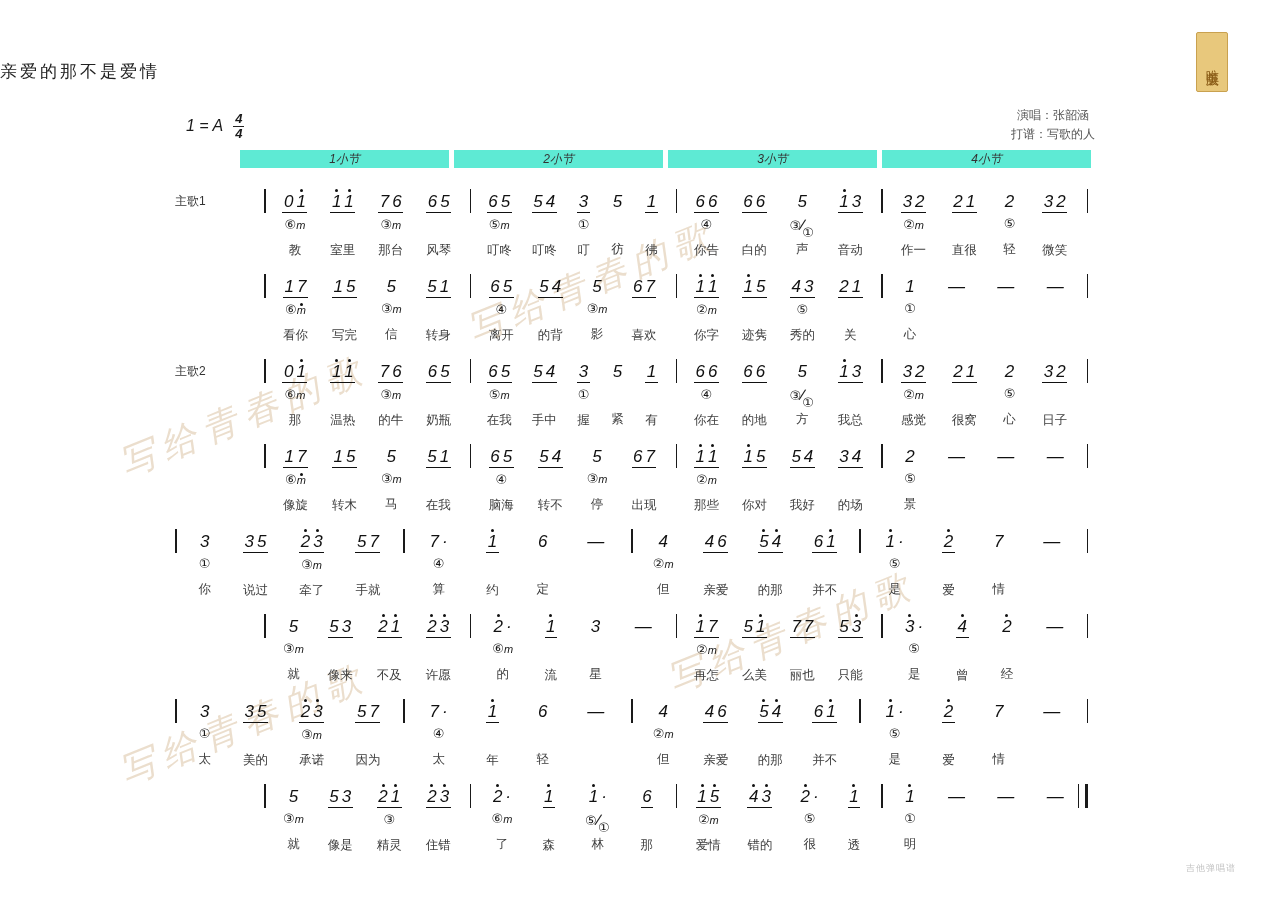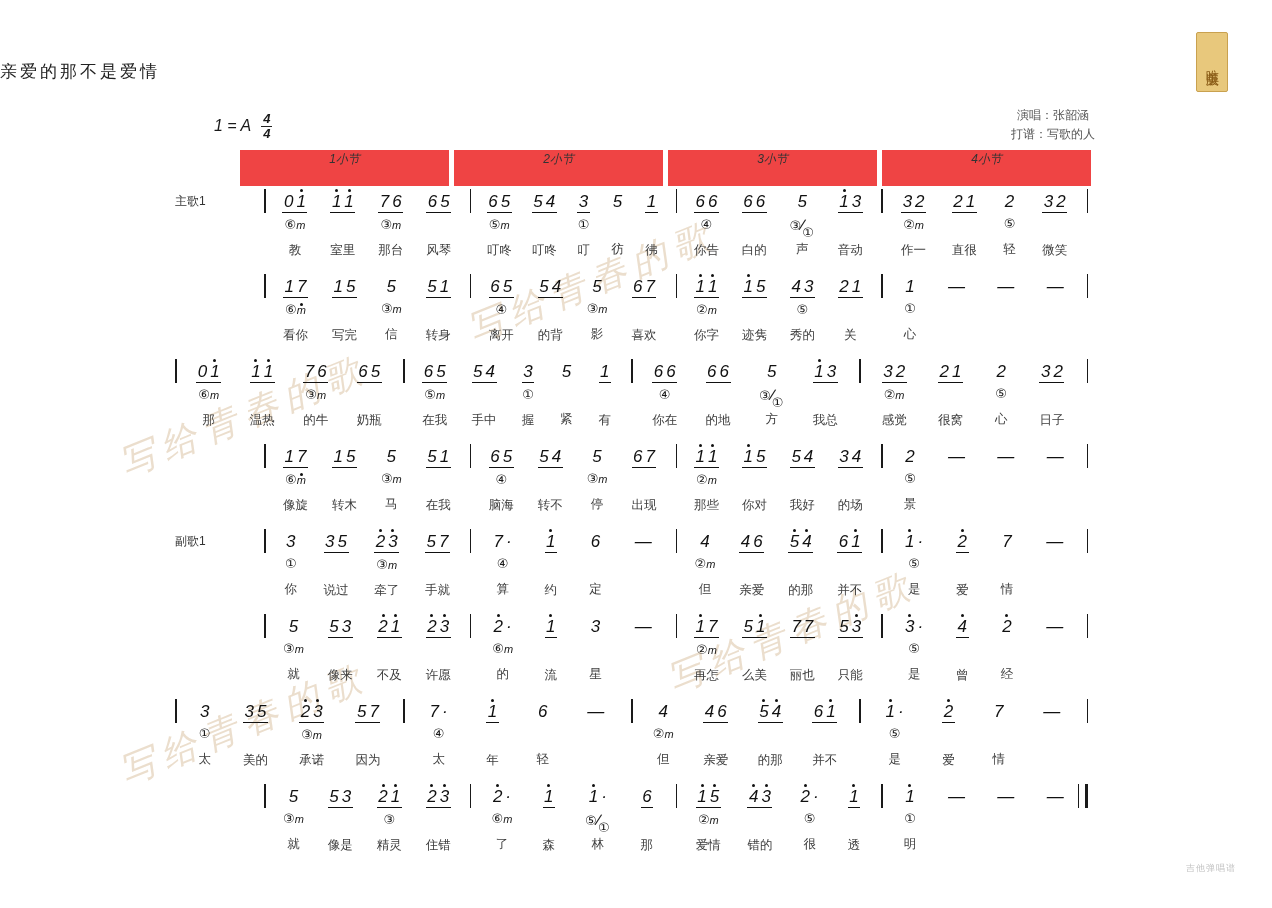--- a/index.html
+++ b/index.html
@@ -22,7 +22,7 @@
     position:absolute;top:60px;left:0;width:100%;text-align:left;
     font-size:17px;letter-spacing:3px;color:#222;
   }
-  .keysig{position:absolute;left:186px;top:112px;font-size:16px;font-style:italic;display:flex;align-items:center;gap:10px;margin-left:28px;}
+  .keysig{position:absolute;left:186px;top:112px;font-size:16px;font-style:italic;display:flex;align-items:center;gap:10px;}
   .frac{display:inline-flex;flex-direction:column;align-items:center;font-size:13px;line-height:1.05;font-weight:bold;}
   .frac .bot{border-top:1px solid #222;padding:0 2px;}
   .credits{position:absolute;right:177px;top:106px;font-size:12px;color:#555;line-height:1.55;text-align:center;}

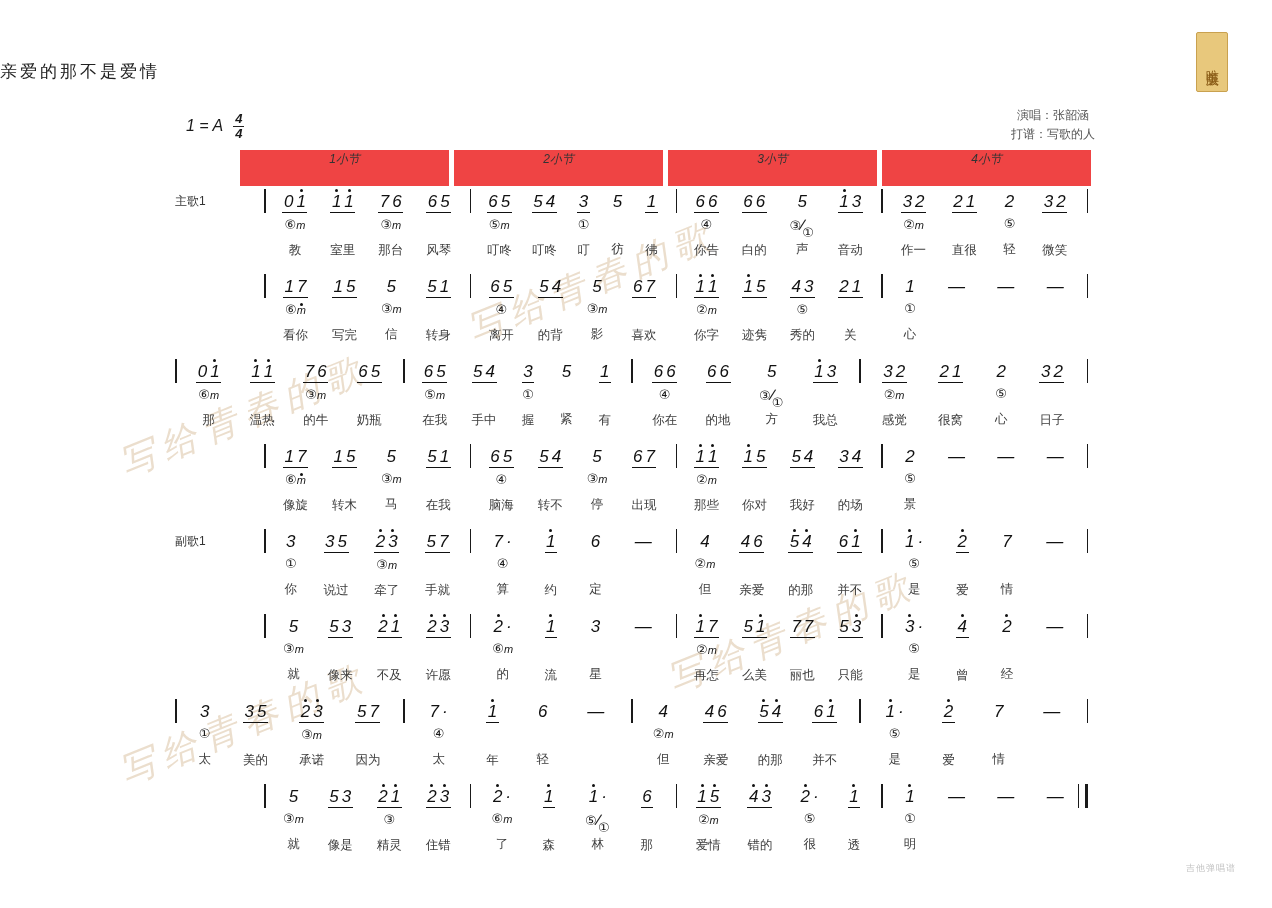--- a/index.html
+++ b/index.html
@@ -28,7 +28,7 @@
   .credits{position:absolute;right:177px;top:106px;font-size:12px;color:#555;line-height:1.55;text-align:center;}
   .sections{position:absolute;left:240px;top:150px;width:851px;display:flex;gap:5px;}
   .section-cell{
-    flex:1;background:#ef4444;height:36px;text-align:center;
+    flex:1;background:#5eead4;height:18px;text-align:center;
     font-size:12px;font-style:italic;color:#333;line-height:18px;
   }
   .score{position:absolute;left:175px;top:188px;width:912px;}

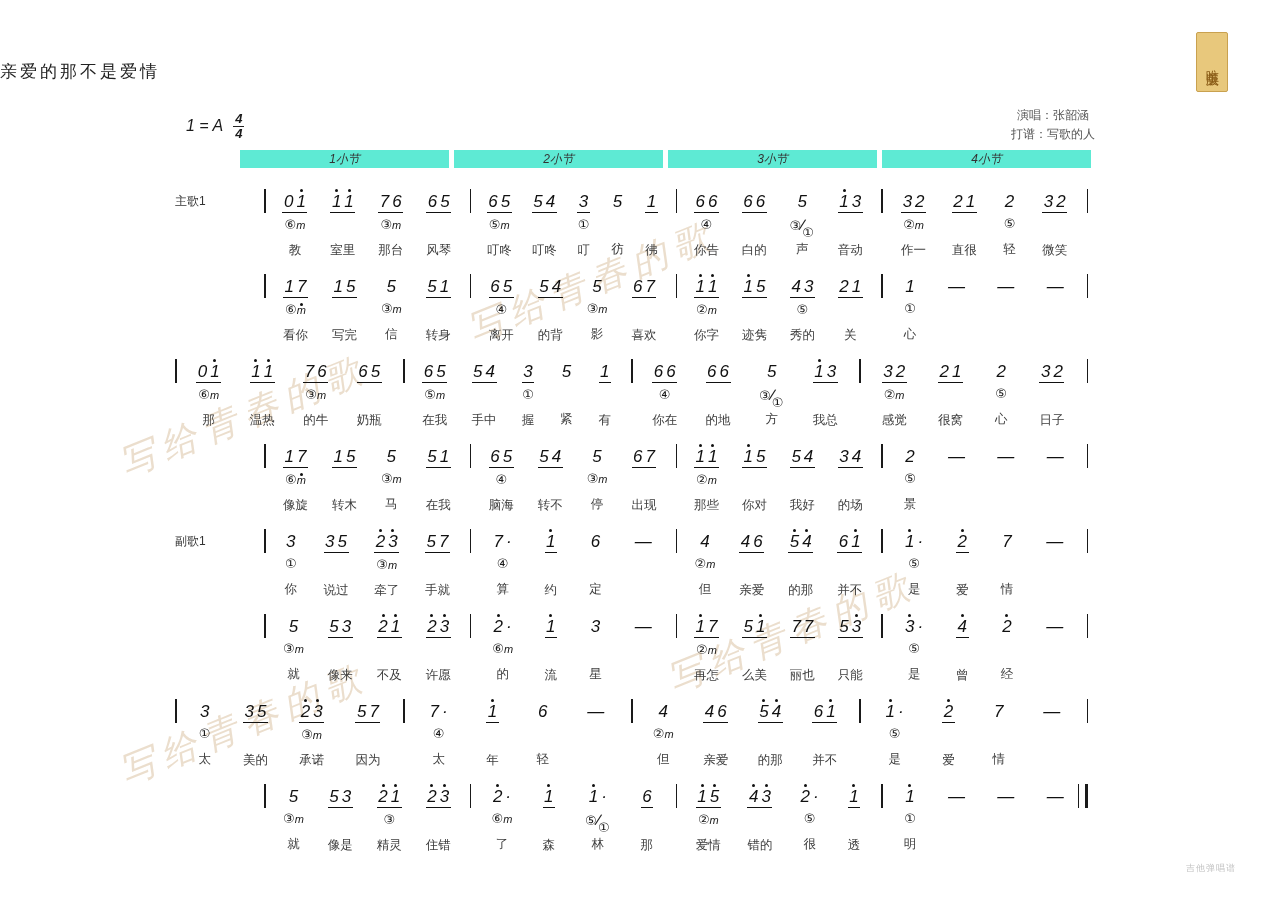--- a/index.html
+++ b/index.html
@@ -371,6 +371,7 @@
       </div>
     </div>
     <div class="line">
+      <div class="line-label">主歌2</div>
       <div class="measures">
         <div class="measure">
           <div class="cell">

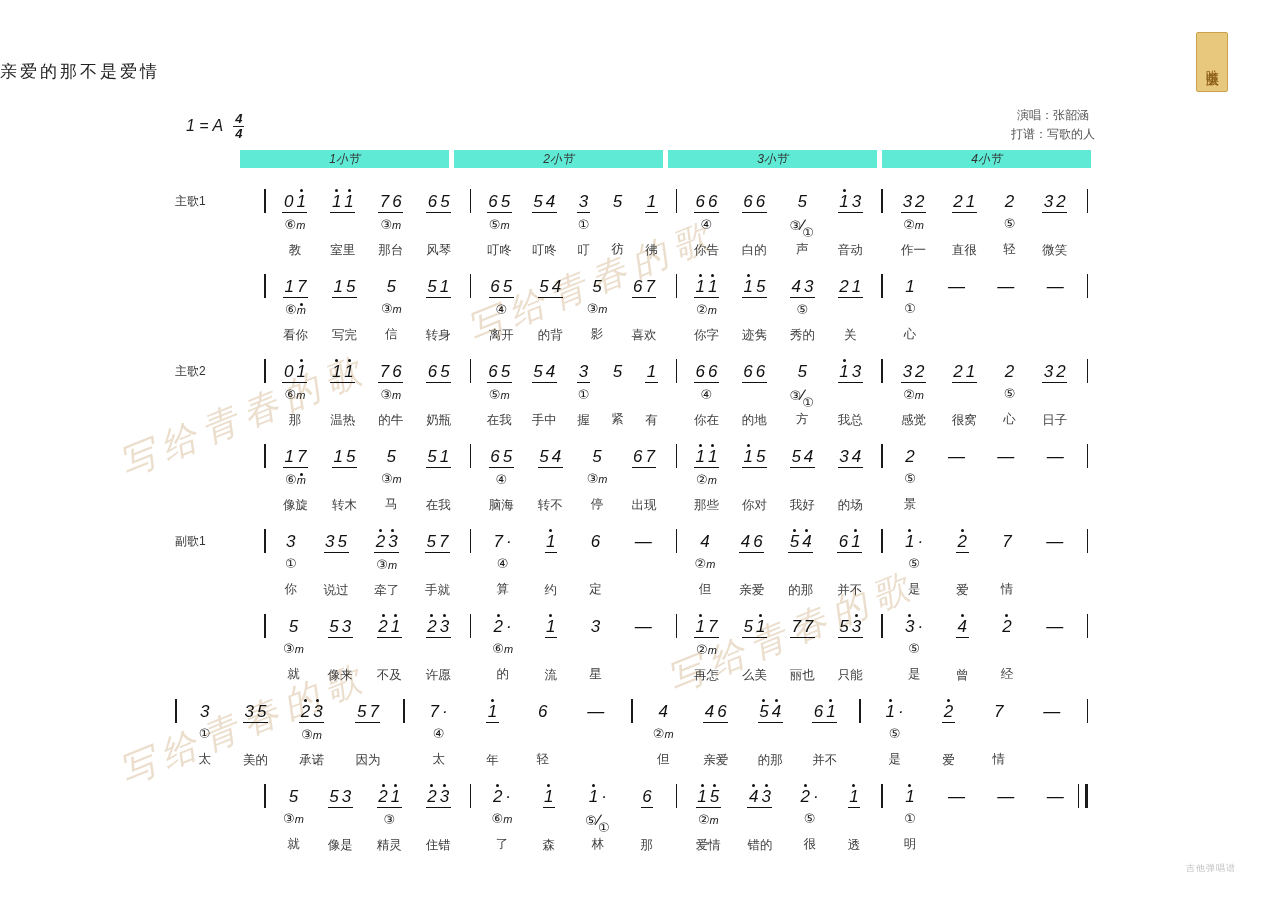--- a/index.html
+++ b/index.html
@@ -652,7 +652,6 @@
       </div>
     </div>
     <div class="line">
-      <div class="line-label">副歌1</div>
       <div class="measures">
         <div class="measure">
           <div class="cell">

